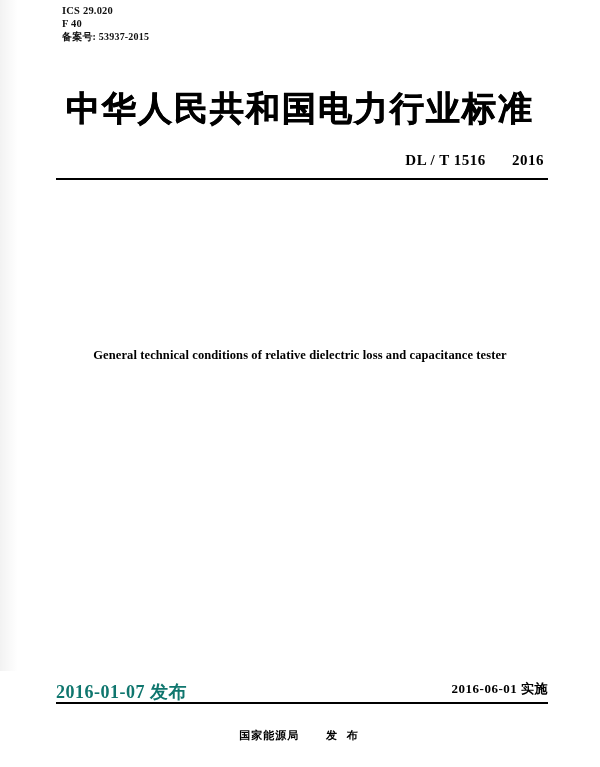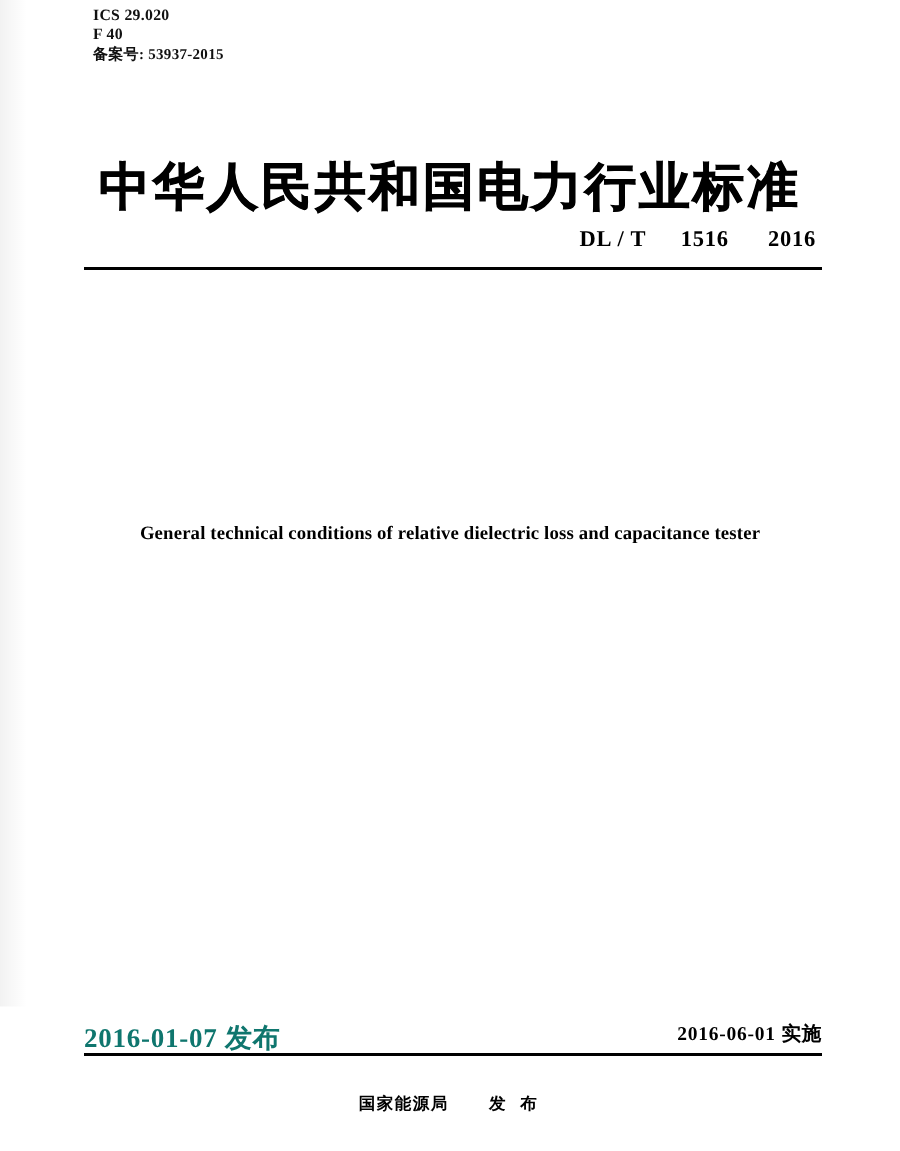--- a/index.html
+++ b/index.html
@@ -66,7 +66,6 @@
     font-size: 34px;
     letter-spacing: 2px;
     color: #000;
-    margin-top: 16px;
     -webkit-text-stroke: 0.6px #000;
   }
 

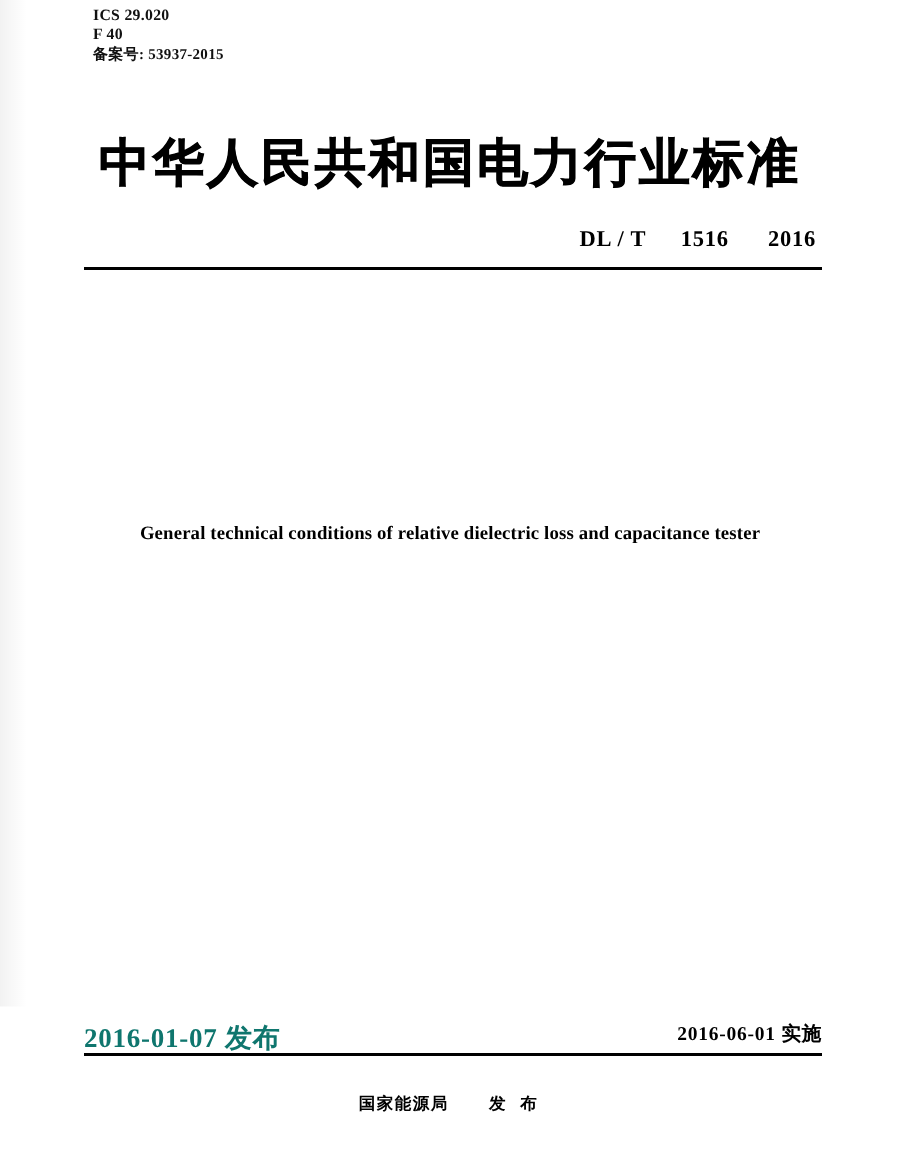--- a/index.html
+++ b/index.html
@@ -80,7 +80,7 @@
     letter-spacing: 0.5px;
     color: #000;
   }
-  .std-no-row .num { margin-left: 19px; }
+  .std-no-row .num { margin-left: 0; }
   .std-no-row .year { margin-left: 22px; text-align: right; }
 
   .rule-top {

